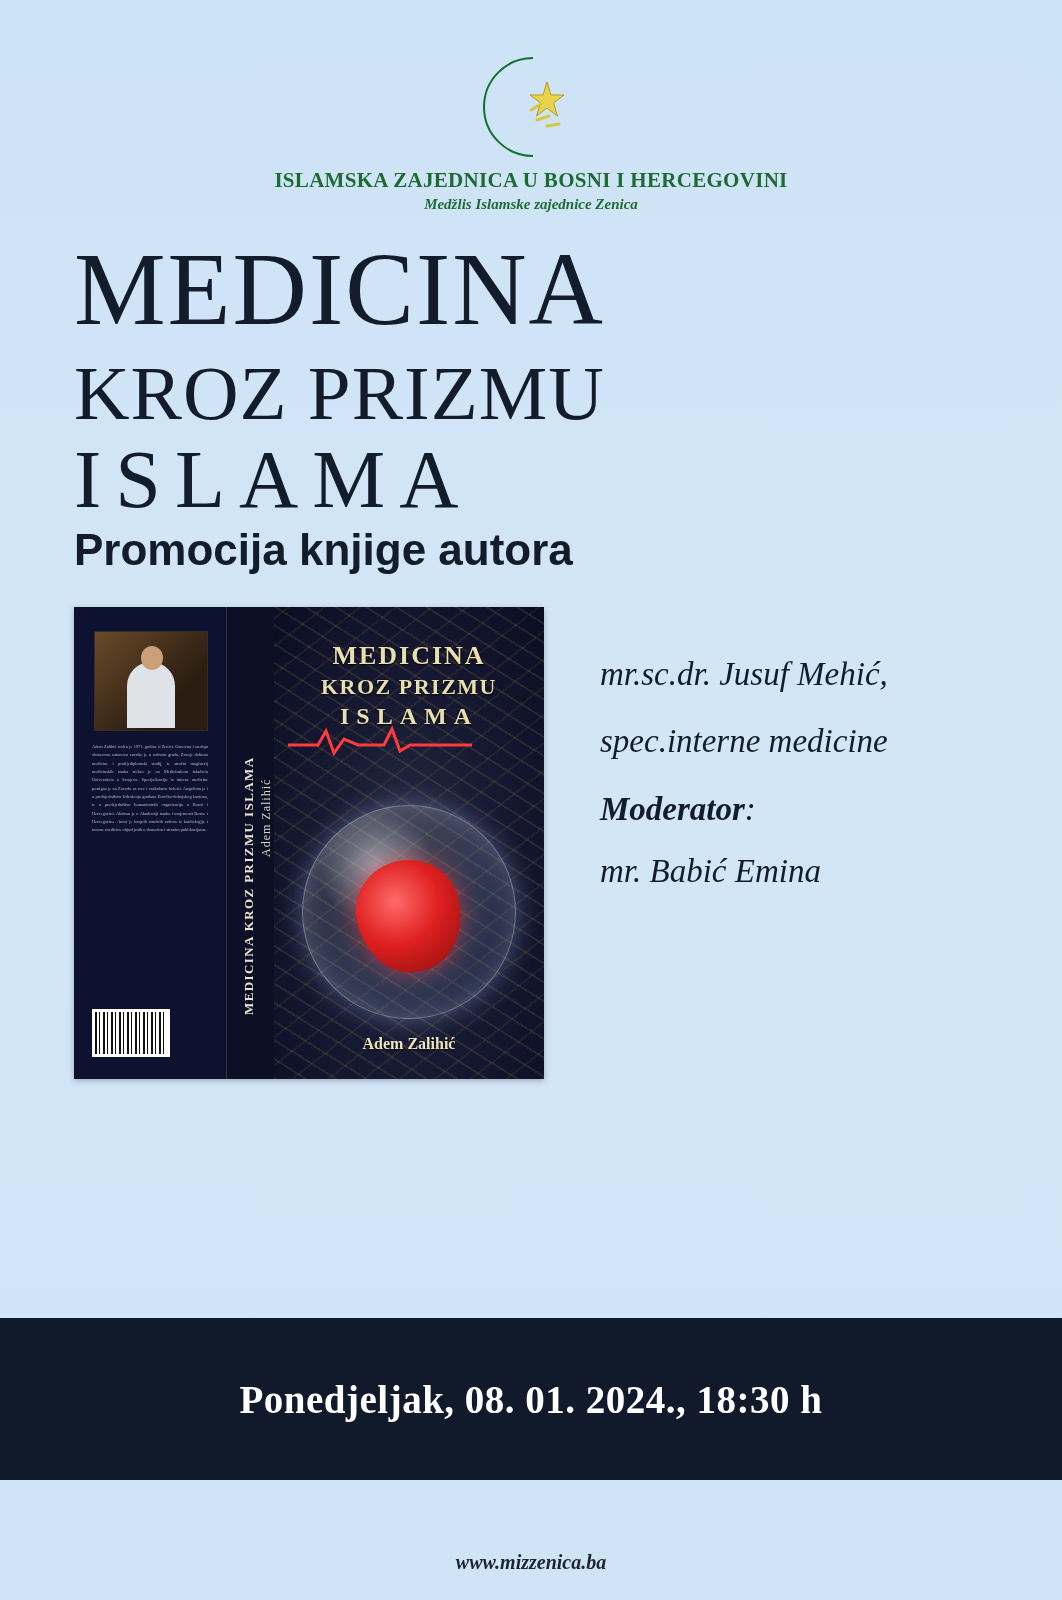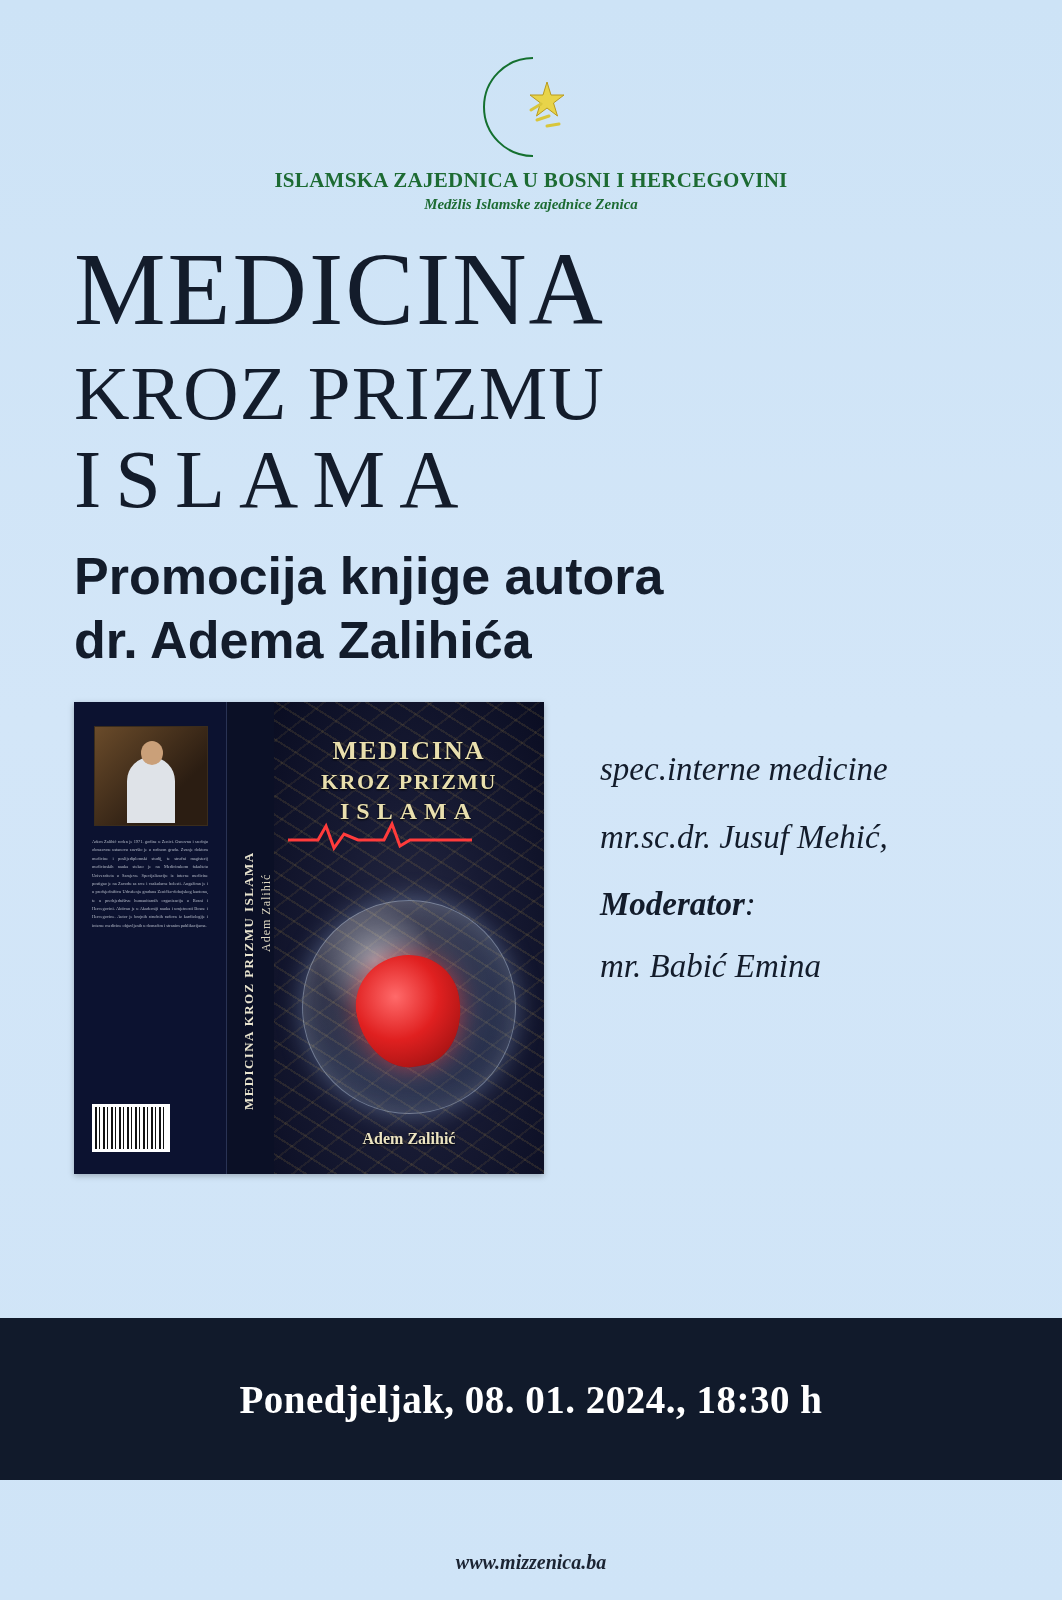--- a/index.html
+++ b/index.html
@@ -85,8 +85,7 @@
     font-family: "Liberation Serif", serif;
   }
   .subtitle {
-    margin-top: 22px;
-    font-size: 52px;
+    font-size: 44px;
     line-height: 1.22;
     font-weight: bold;
     color: #131c2b;

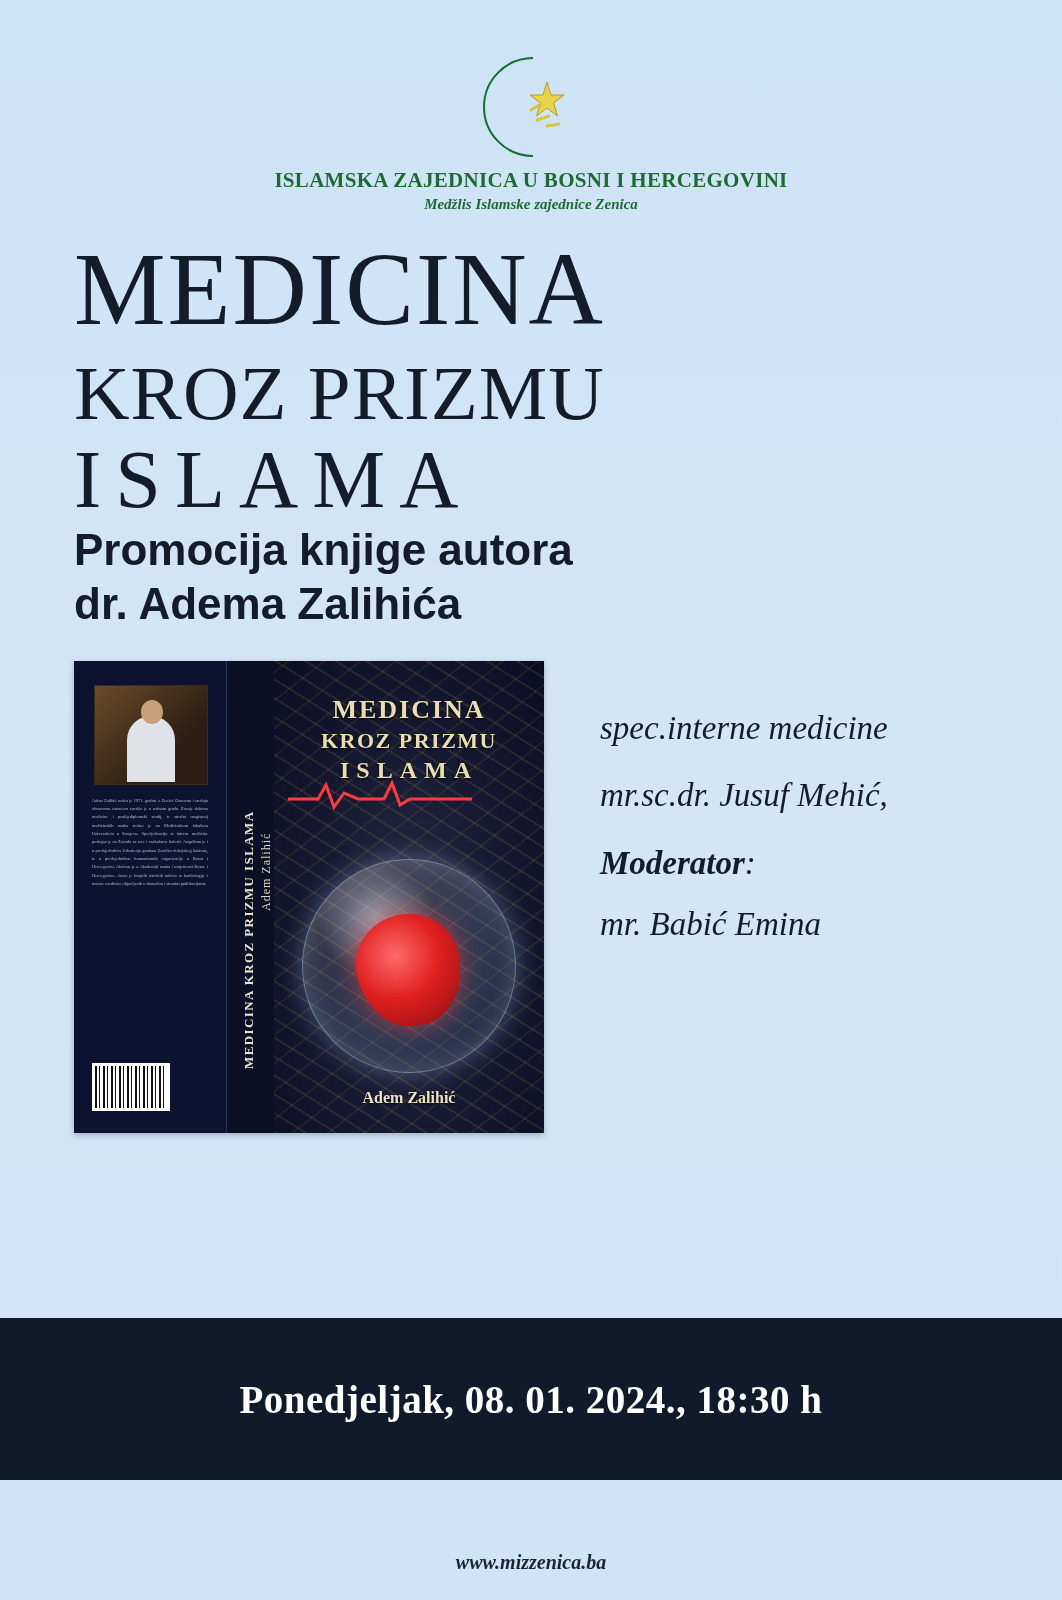--- a/index.html
+++ b/index.html
@@ -362,7 +362,6 @@
     <div class="title-3">ISLAMA</div>
     <div class="subtitle">
       <div>Promocija knjige autora</div>
-      <div>dr. Adema Zalihića</div>
     </div>
   </div>
 

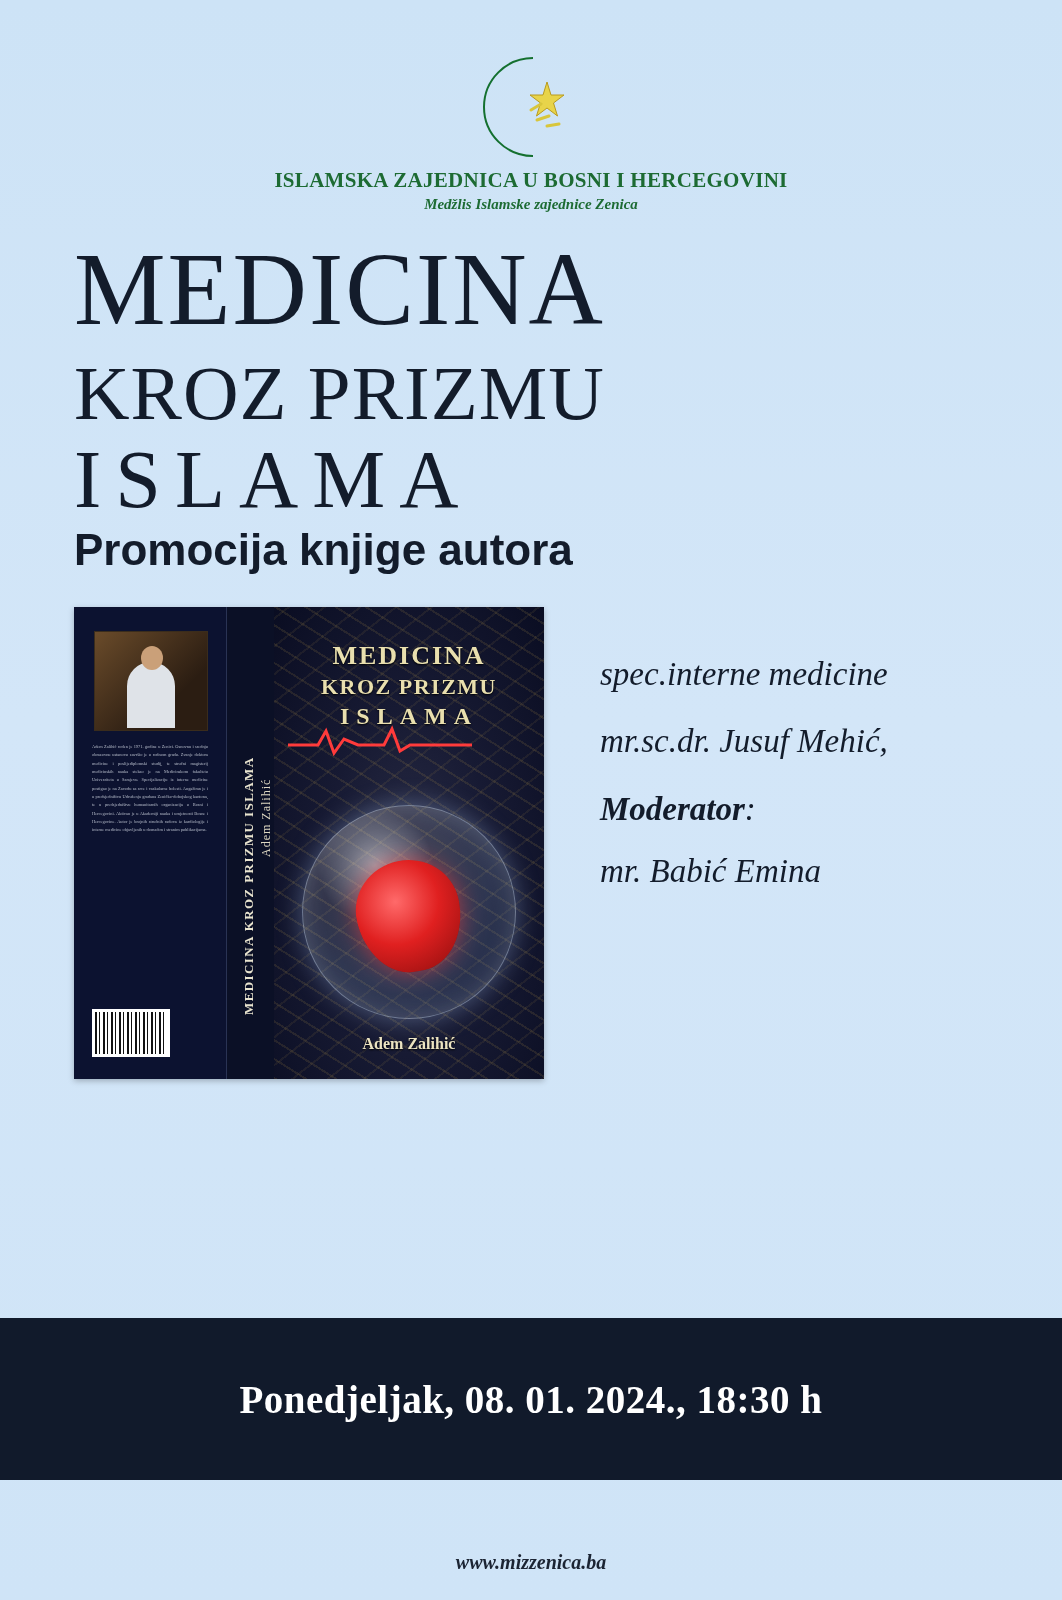--- a/index.html
+++ b/index.html
@@ -398,8 +398,8 @@
     </div>
 
     <div class="people">
+      <p>mr.sc.dr. Jusuf Mehić,</p>
       <p>spec.interne medicine</p>
-      <p>mr.sc.dr. Jusuf Mehić,</p>
       <p class="tight">
         <span class="lbl">Moderator</span><span>:</span>
       </p>

